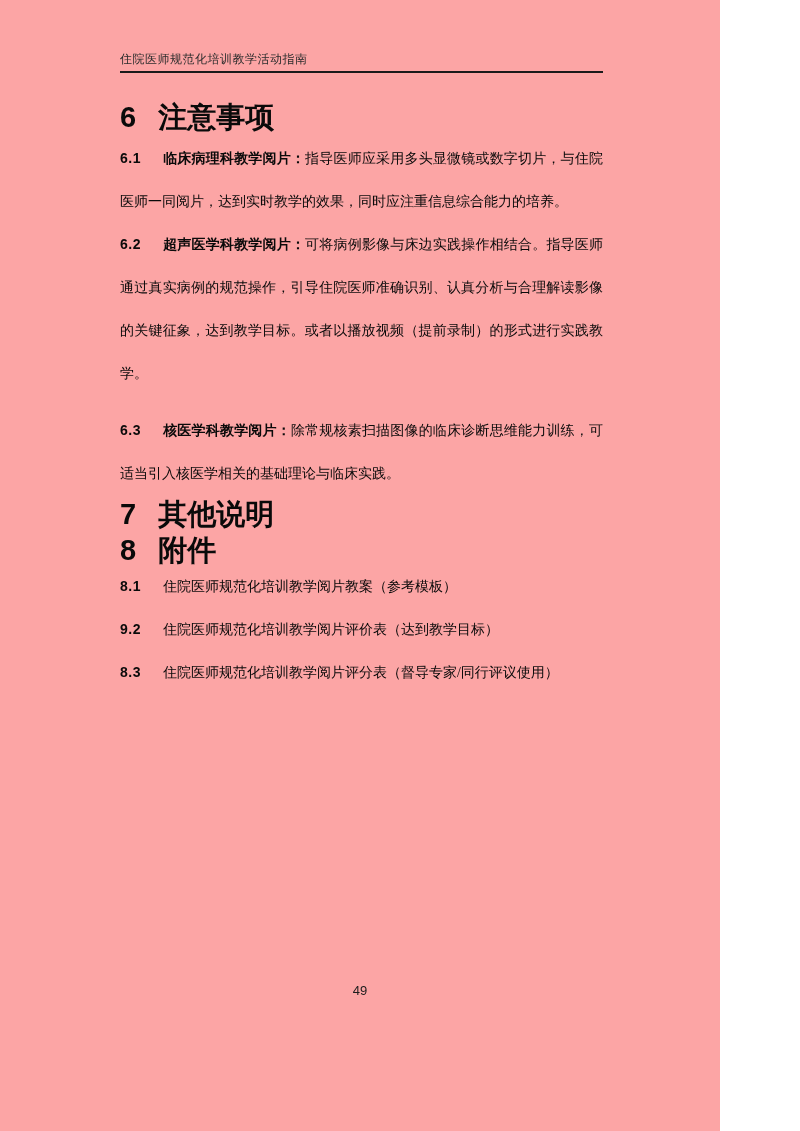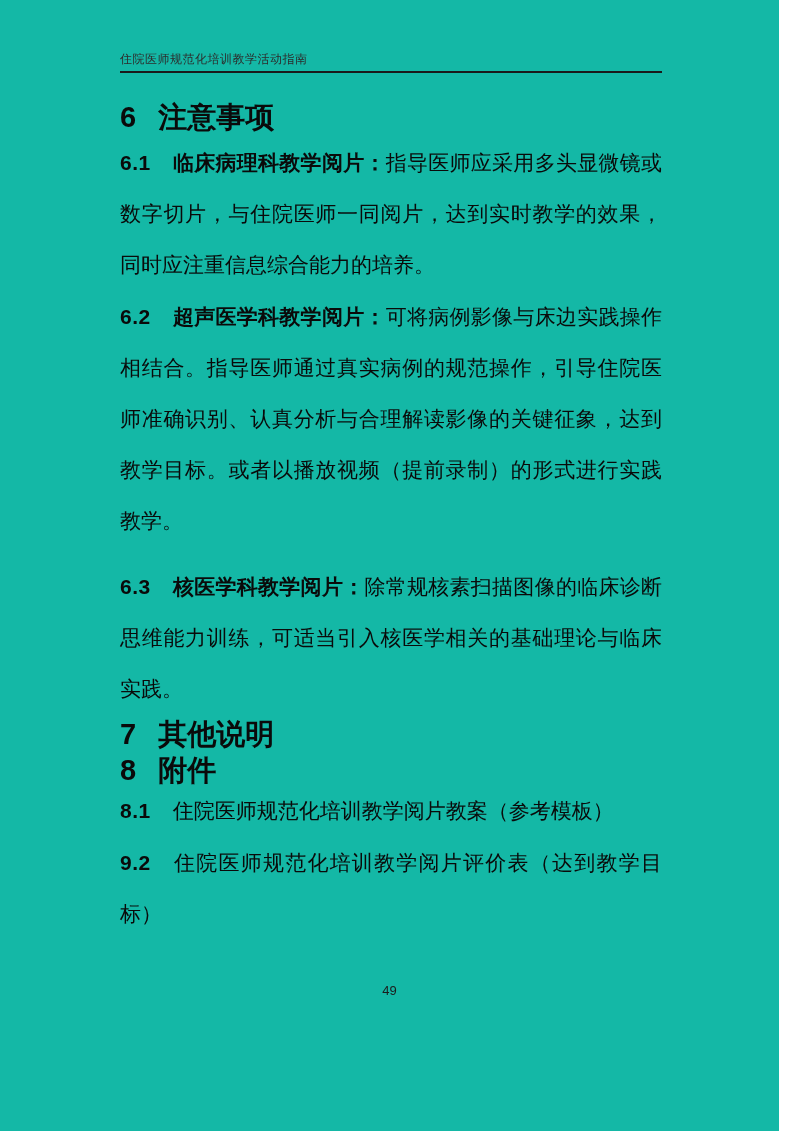--- a/index.html
+++ b/index.html
@@ -11,9 +11,9 @@
   }
   .page {
     position: relative;
-    width: 779px;
+    width: 720px;
     height: 1131px;
-    background: #14b8a6;
+    background: #fca5a5;
     overflow: hidden;
   }
   

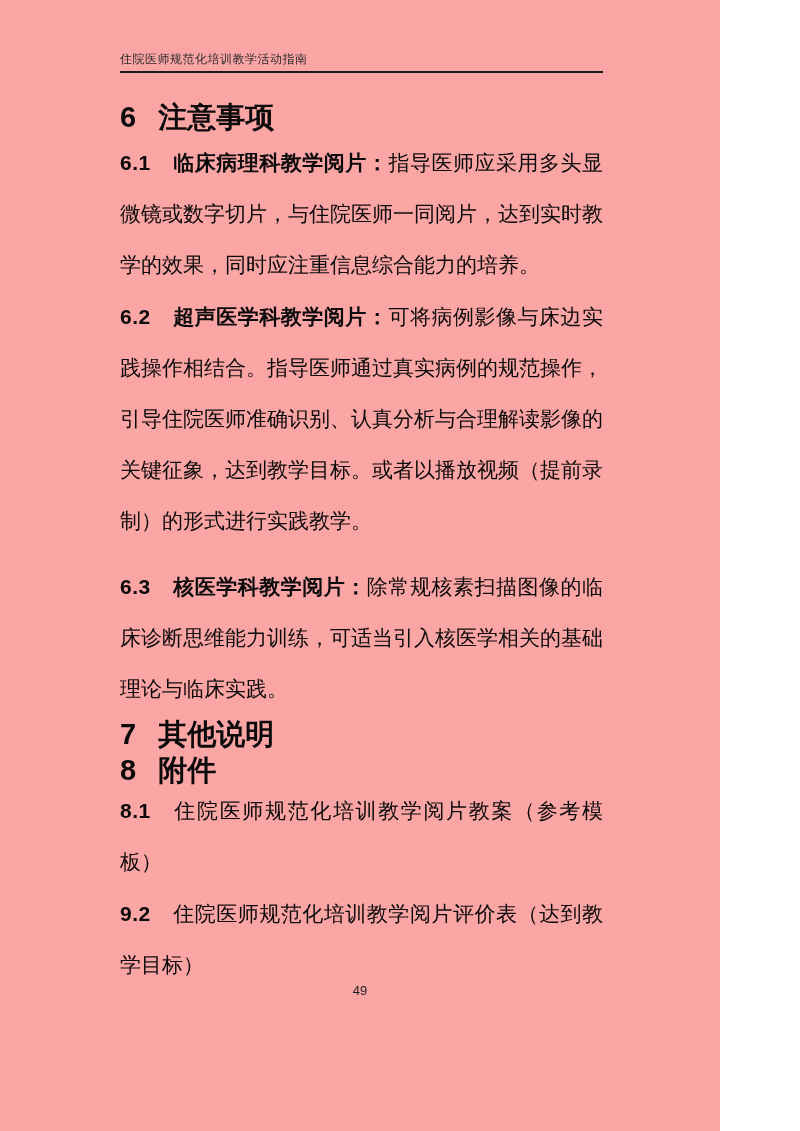--- a/index.html
+++ b/index.html
@@ -44,8 +44,8 @@
   #h8 { margin: 10px 0 2px 0; line-height: 26px; }
 
   p.para {
-    font-size: 21px;
-    line-height: 51px;
+    font-size: 14px;
+    line-height: 43px;
     text-align: justify;
     text-justify: inter-character;
     text-align-last: left;

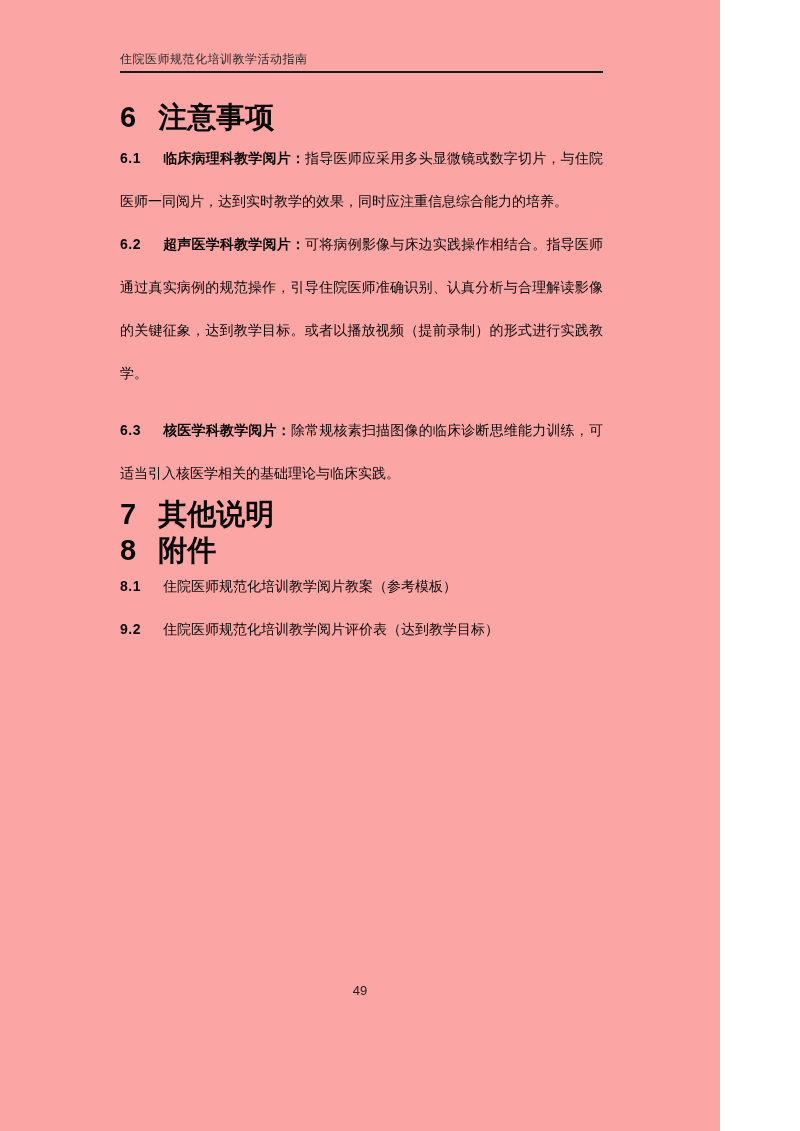--- a/index.html
+++ b/index.html
@@ -119,6 +119,9 @@
       <span class="num">9.2</span><span>住院医师规范化培训教学阅片评价表（达到教学目标）</span>
     </p>
 
+    <p class="para" id="p8_3">
+      <span class="num">8.3</span><span>住院医师规范化培训教学阅片评分表（督导专家/同行评议使用）</span>
+    </p>
 
   </div>
 

